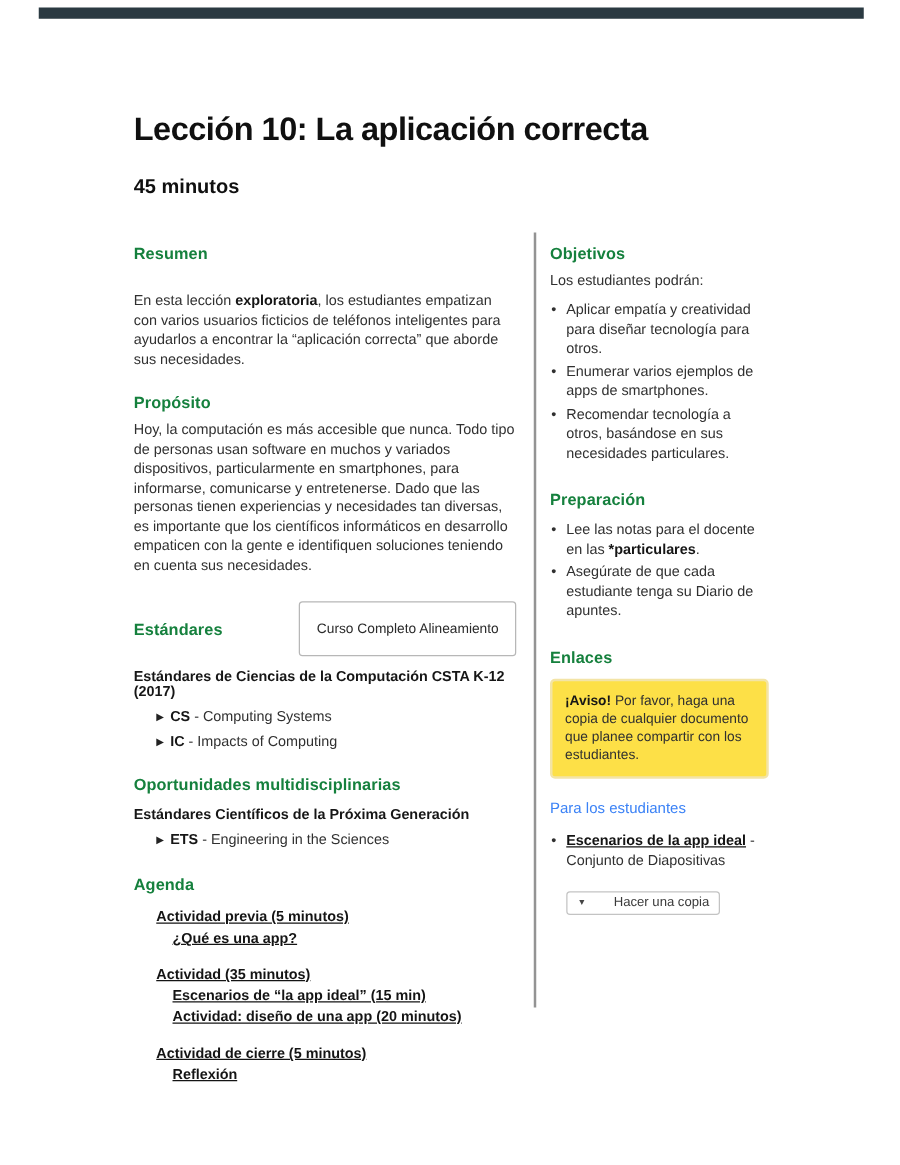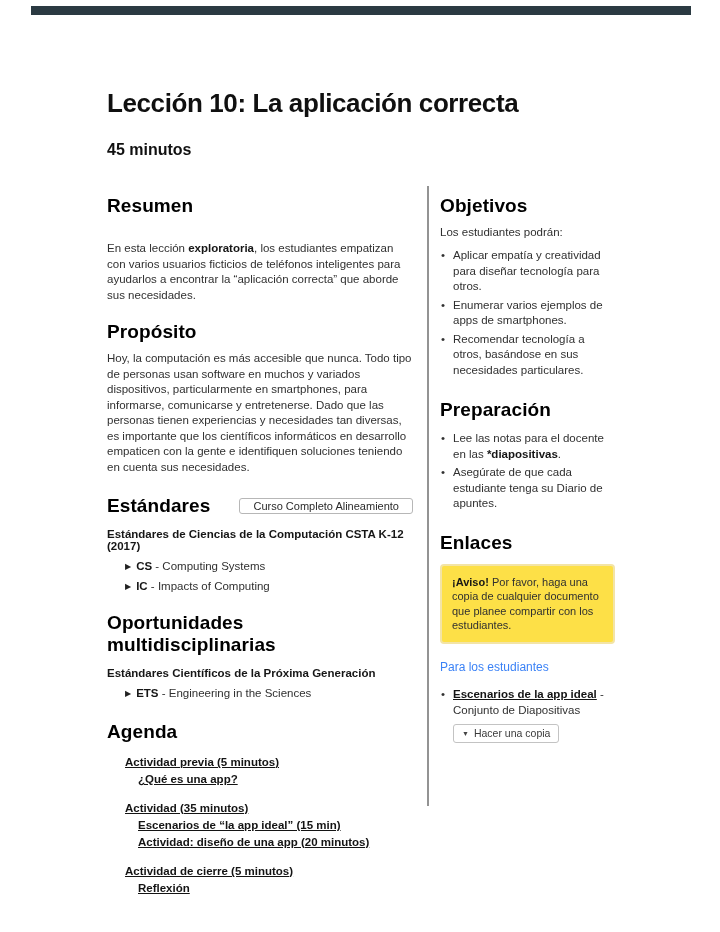--- a/index.html
+++ b/index.html
@@ -17,7 +17,7 @@
   .left-col { position: absolute; left: 107px; top: 186px; width: 306px; }
   .right-col { position: absolute; left: 440px; top: 186px; width: 175px; }
 
-  h2 { font-size: 19px; font-weight: bold; color: #000000; letter-spacing: 0.1px; }
+  h2 { font-size: 13px; font-weight: bold; color: #15803d; letter-spacing: 0.1px; }
   .body-text { font-size: 11.5px; line-height: 15.5px; color: #303030; }
 
   

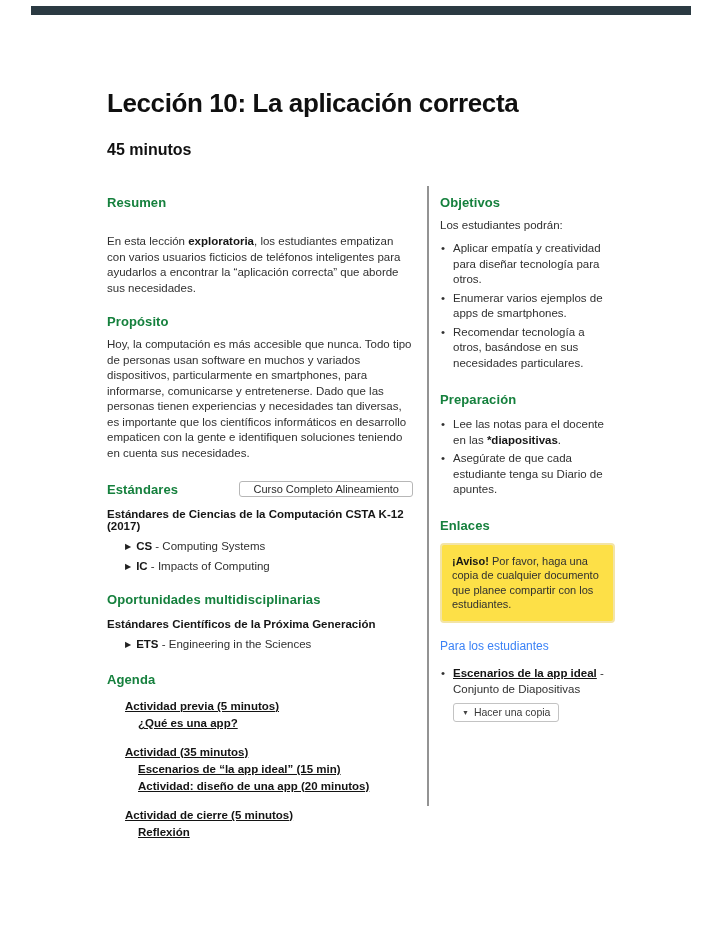--- a/index.html
+++ b/index.html
@@ -150,7 +150,7 @@
     <section class="sec-preparacion">
       <h2>Preparación</h2>
       <ul class="bullets">
-        <li><span>Lee las notas para el docente en las </span><b class="inline">*diapositivas</b><span>.</span></li>
+        <li><span>Lee las notas para el docente en las </span><b class="inline">*particulares</b><span>.</span></li>
         <li>Asegúrate de que cada estudiante tenga su Diario de apuntes.</li>
       </ul>
     </section>

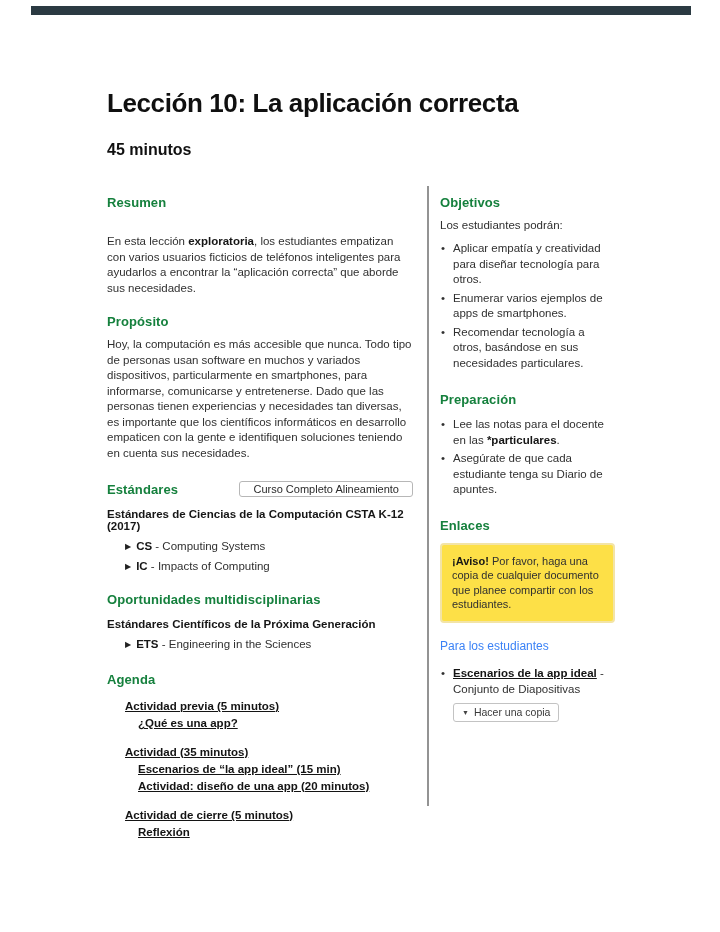--- a/index.html
+++ b/index.html
@@ -28,7 +28,7 @@
 
   .sec-estandares { margin-top: 20px; }
   .h-row { display: flex; justify-content: space-between; align-items: center; }
-  .align-btn { height: 16px; padding: 0 13px; background: #fff; border: 1px solid #b7b7b7; border-radius: 3px;
+  .align-btn { height: 44px; padding: 0 13px; background: #fff; border: 1px solid #b7b7b7; border-radius: 3px;
                font-family: "Liberation Sans", sans-serif; font-size: 11px; color: #2a2a2a; cursor: pointer; }
   .fw { margin-top: 11px; font-size: 11.5px; font-weight: bold; color: #161616; }
   .std-item { margin-top: 8px; padding-left: 18px; font-size: 11.5px; color: #303030; }

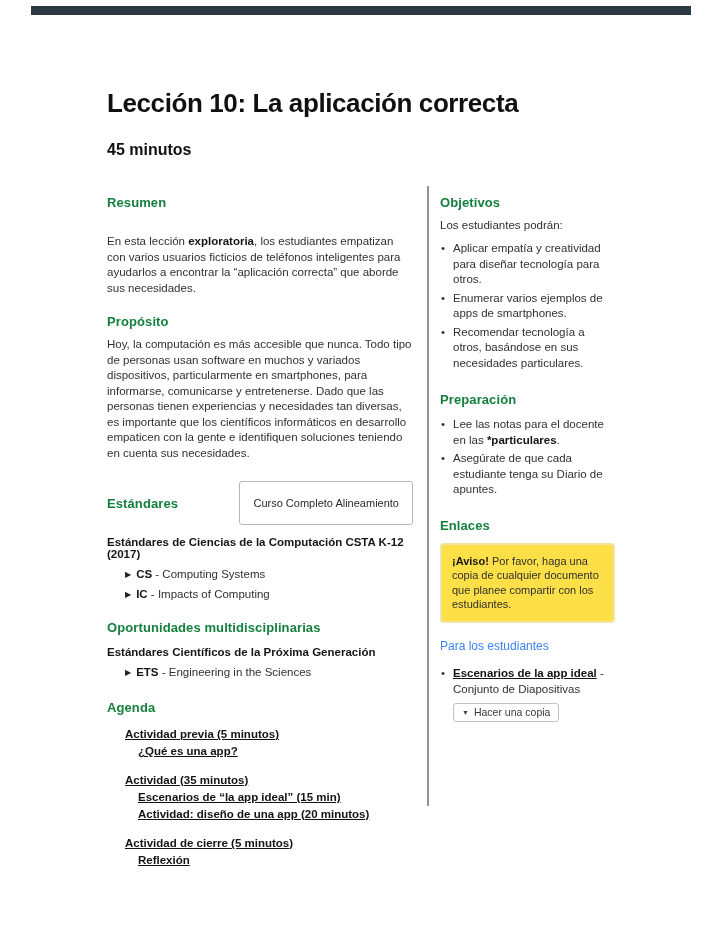--- a/index.html
+++ b/index.html
@@ -62,7 +62,7 @@
   ul.plain li { position: relative; padding-left: 13px; font-size: 11.5px; line-height: 16px; color: #303030; }
   ul.plain li::before { content: "•"; position: absolute; left: 1px; top: 0; }
   .doc-link { font-weight: bold; color: #141414; text-decoration: underline; cursor: pointer; }
-  .copy-btn { margin-top: 6px; display: inline-flex; align-items: center; gap: 5px; height: 19px; padding: 0 8px;
+  .copy-btn { margin-top: 16px; display: inline-flex; align-items: center; gap: 22px; height: 19px; padding: 0 8px;
               background: #fff; border: 1px solid #c3c3c3; border-radius: 3px;
               font-family: "Liberation Sans", sans-serif; font-size: 10.5px; color: #3a3a3a; cursor: pointer; }
   .caret { font-size: 7px; color: #444; }

